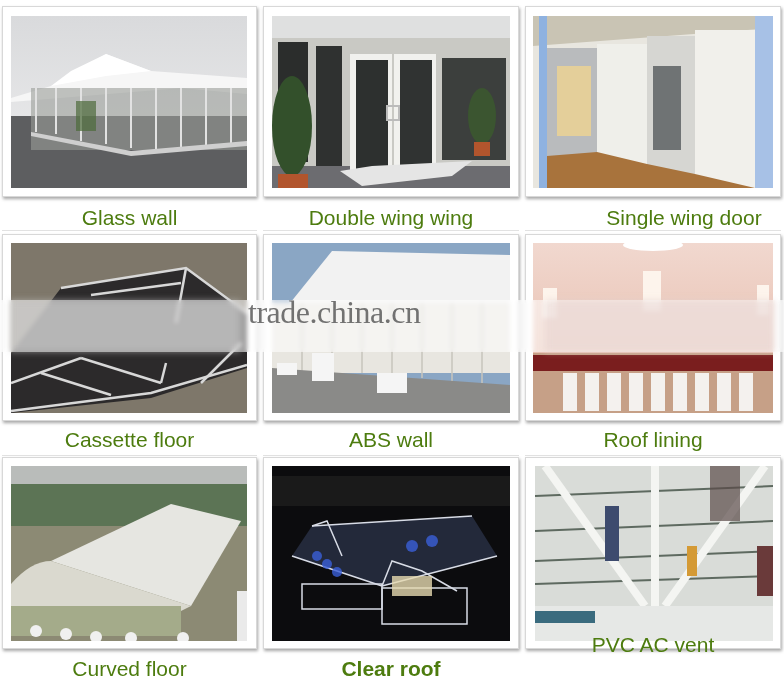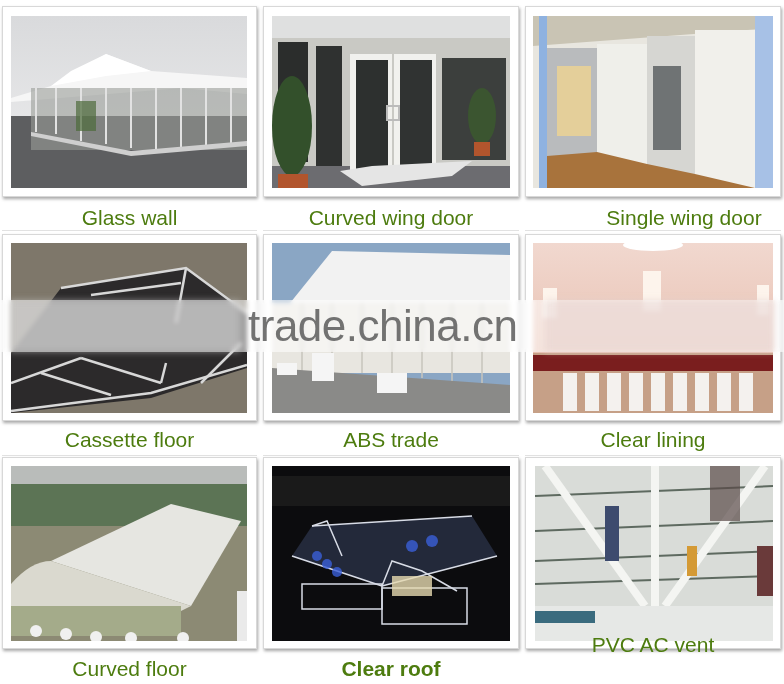--- a/index.html
+++ b/index.html
@@ -103,7 +103,7 @@
     <rect x="202" y="126" width="16" height="14" fill="#b2552d"></rect>
   </svg>
 </div>
-<div class="label" style="left:263px; top:206px; width:256px;">Curved wing door</div>
+<div class="label" style="left:263px; top:206px; width:256px;">Double wing wing</div>
 <div class="sep" style="left:263px; top:230px; width:256px;"></div>
 
 <div class="card" style="left:525px; top:6px; width:256px; height:191px;"></div>

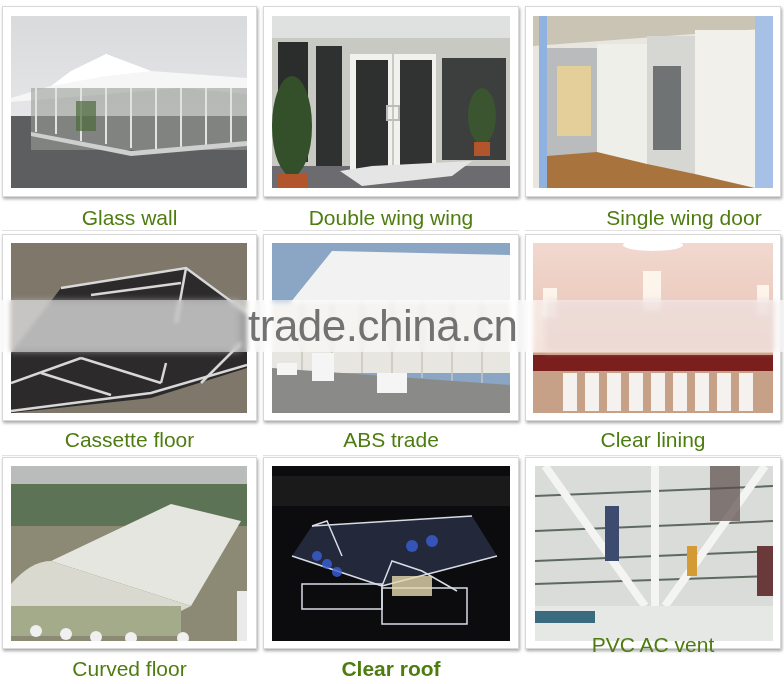--- a/index.html
+++ b/index.html
@@ -36,9 +36,9 @@
     backdrop-filter: blur(2px);
   }
   .watermark-text {
-    position: absolute; left: 248px; top: 301px; width: 300px; height: 50px;
-    font-size: 44px; line-height: 50px; color: rgba(90,90,90,0.85);
-    letter-spacing: -0.5px; white-space: nowrap;
+    position: absolute; left: 248px; top: 287px; width: 300px; height: 50px;
+    font-size: 32px; line-height: 50px; color: rgba(90,90,90,0.85);
+    letter-spacing: -0.5px; white-space: nowrap; font-family: Liberation Serif, serif;
   }
   .wm-blur {
     position: absolute; top: 300px; height: 52px;

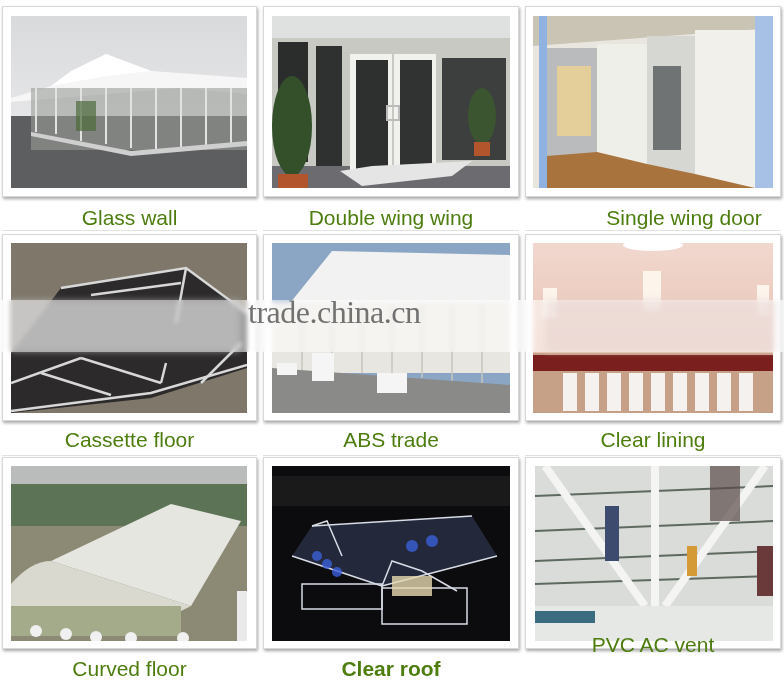--- a/index.html
+++ b/index.html
@@ -167,7 +167,7 @@
     <rect x="105" y="130" width="30" height="20" fill="#f5f5f5"></rect>
   </svg>
 </div>
-<div class="label" style="left:263px; top:428px; width:256px;">ABS trade</div>
+<div class="label" style="left:263px; top:428px; width:256px;">ABS wall</div>
 <div class="sep" style="left:263px; top:455px; width:256px;"></div>
 
 <div class="card" style="left:525px; top:234px; width:256px; height:187px;"></div>

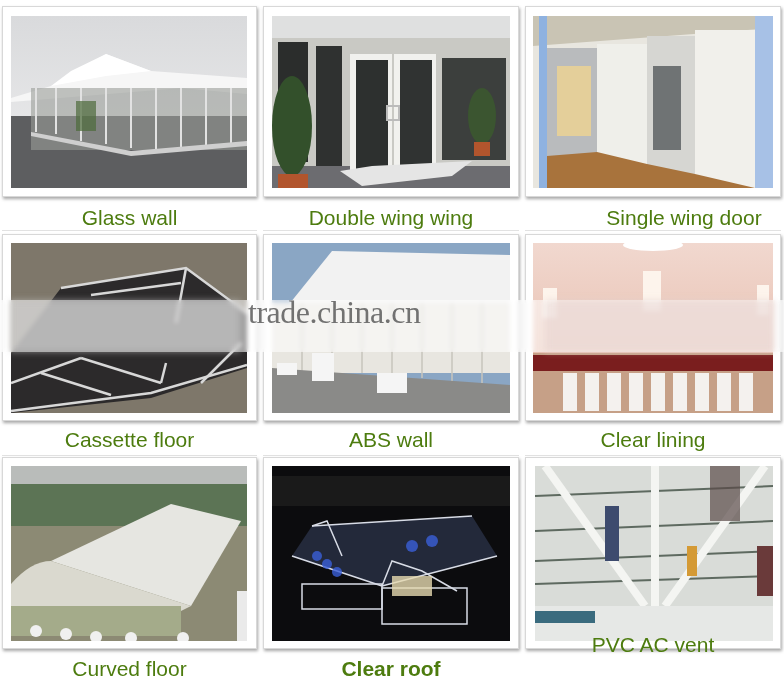--- a/index.html
+++ b/index.html
@@ -201,7 +201,7 @@
     </g>
   </svg>
 </div>
-<div class="label" style="left:525px; top:428px; width:256px;">Clear lining</div>
+<div class="label" style="left:525px; top:428px; width:256px;">Roof lining</div>
 <div class="sep" style="left:525px; top:455px; width:256px;"></div>
 
 <div class="card" style="left:2px; top:457px; width:255px; height:192px;"></div>

